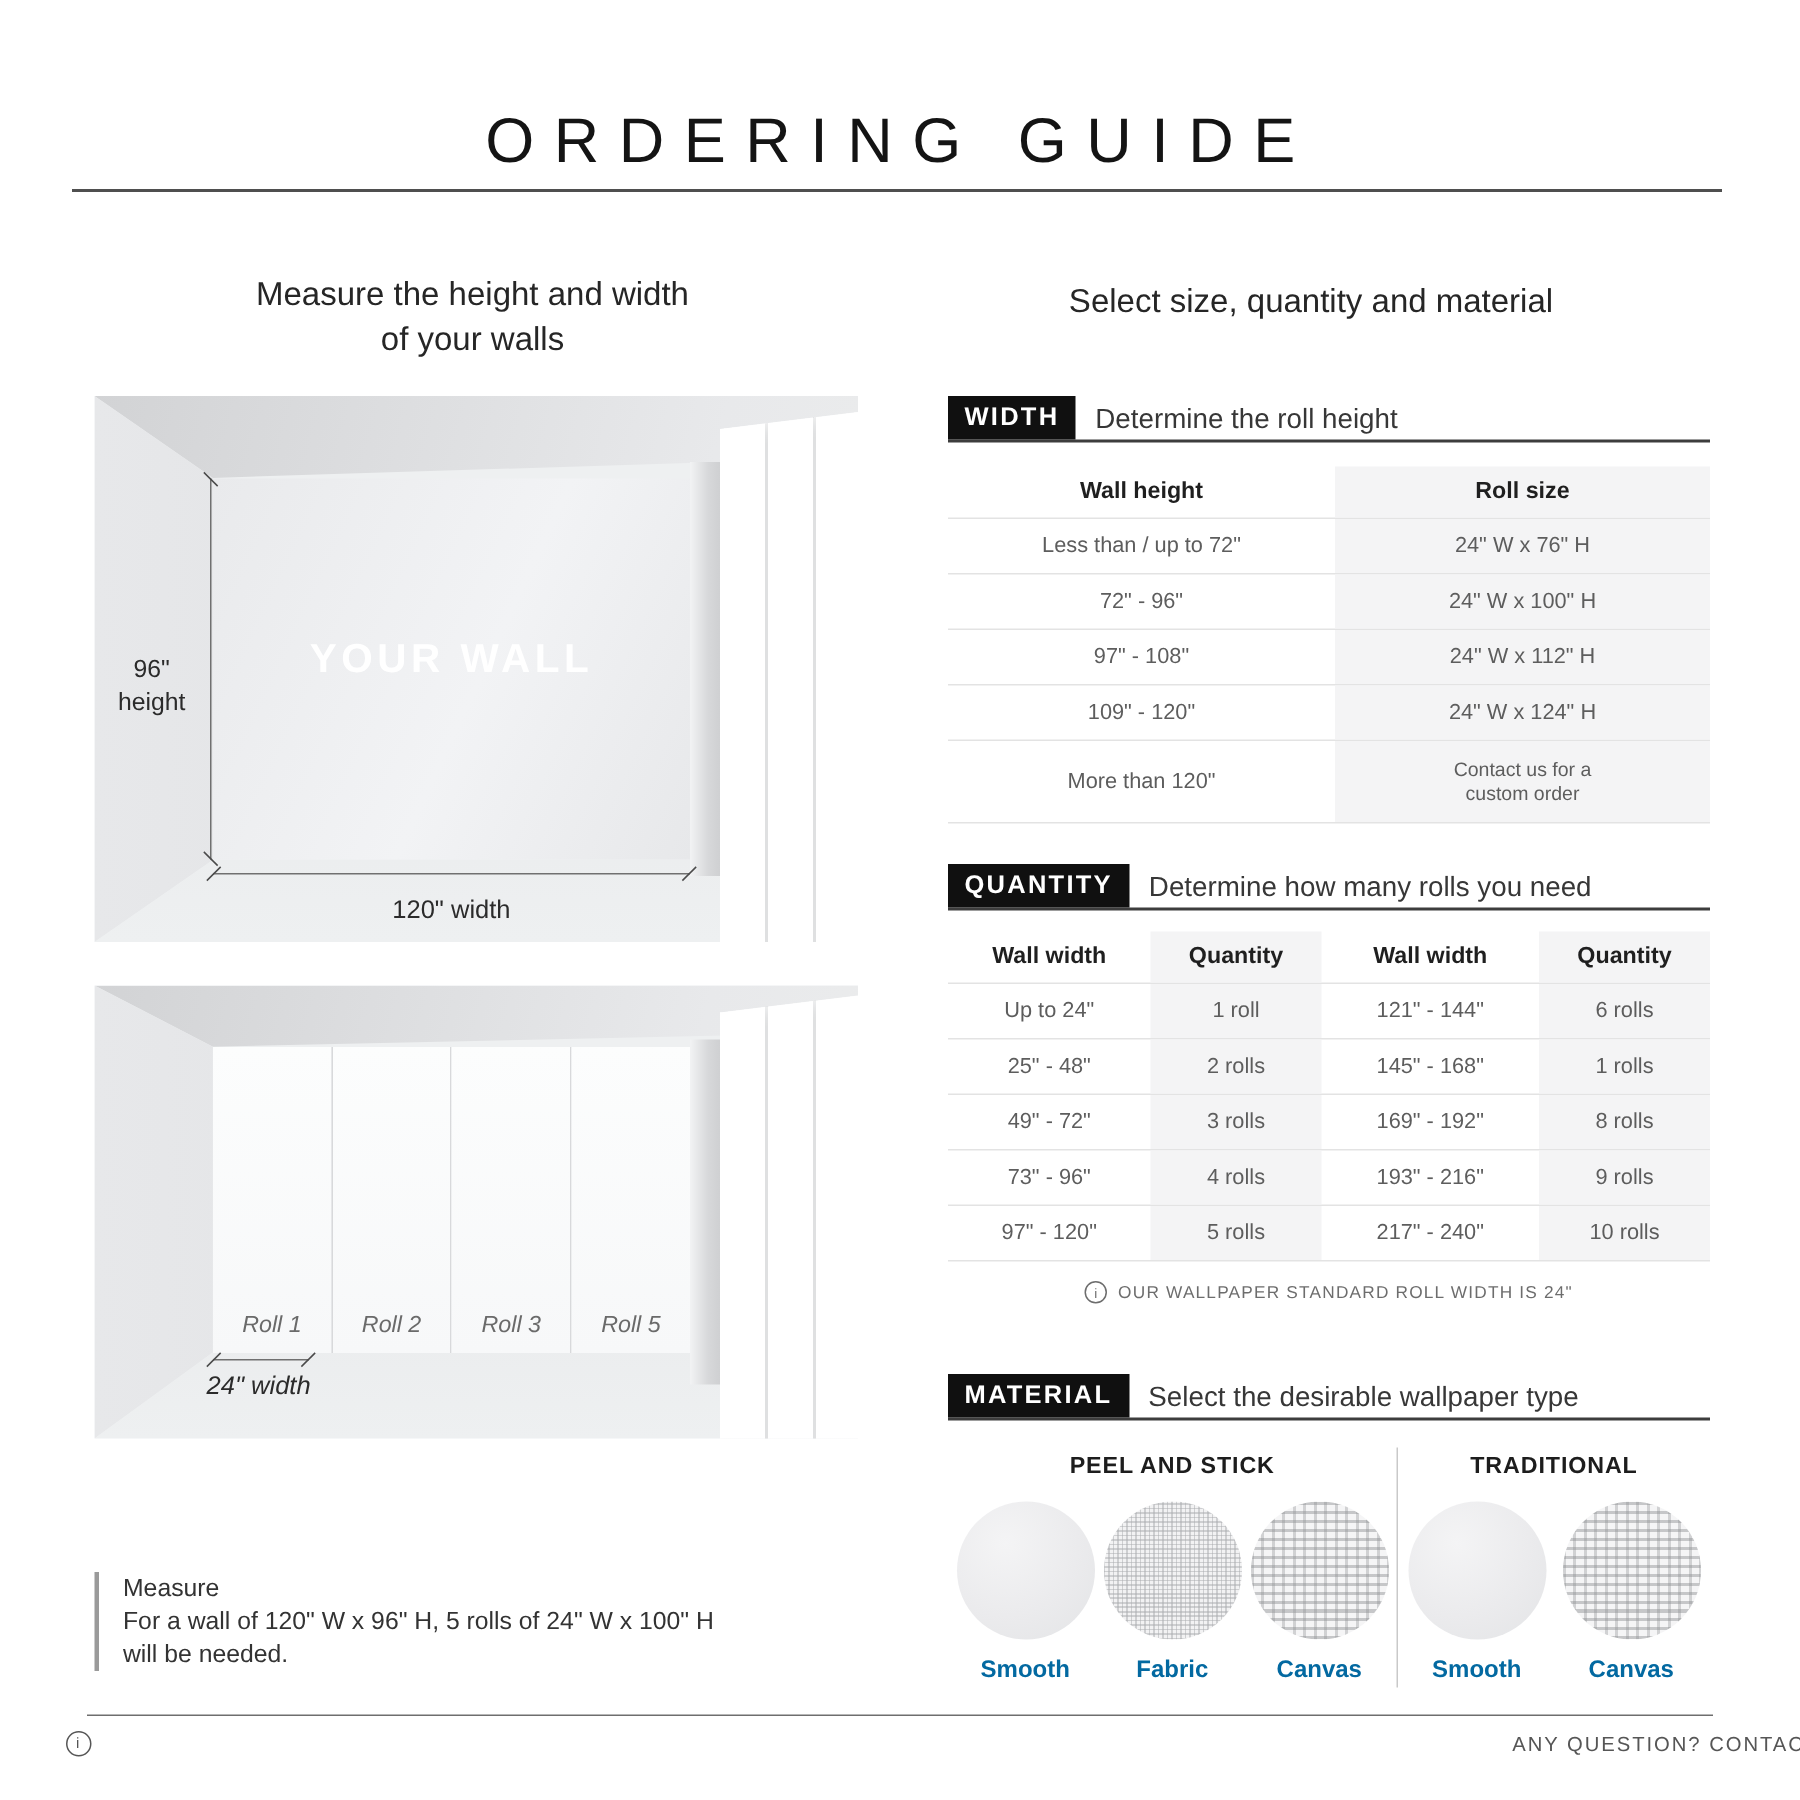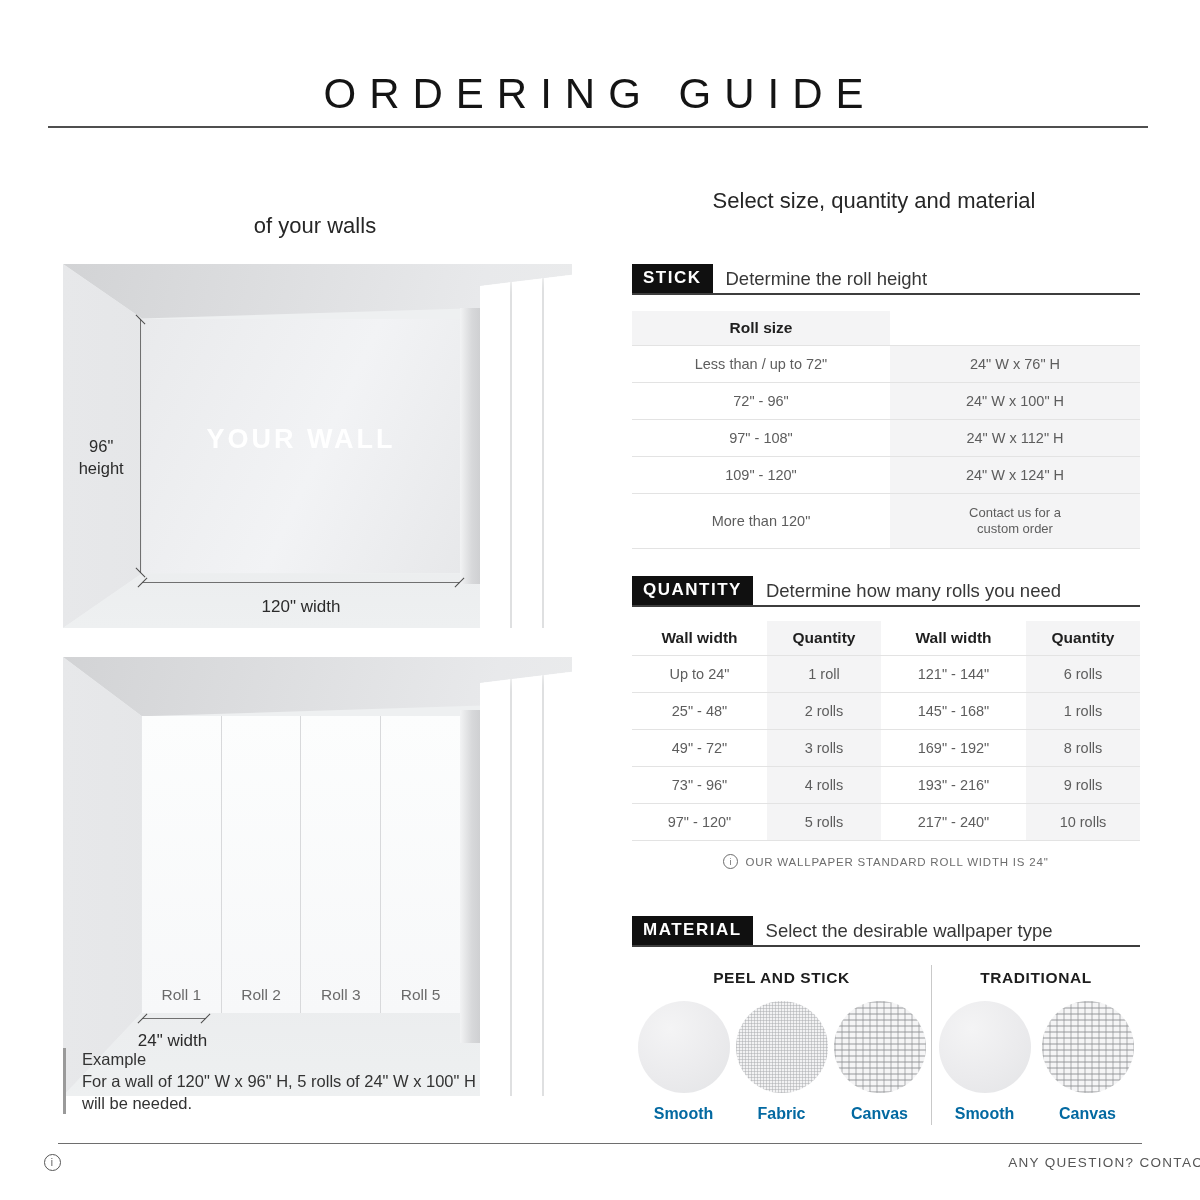--- a/index.html
+++ b/index.html
@@ -121,7 +121,7 @@
 <div class="rule-top"></div>
 
 <div class="left-heading col-heading">
-  <br>
+  <span>Measure the height and width</span><br>
   <span>of your walls</span>
 </div>
 

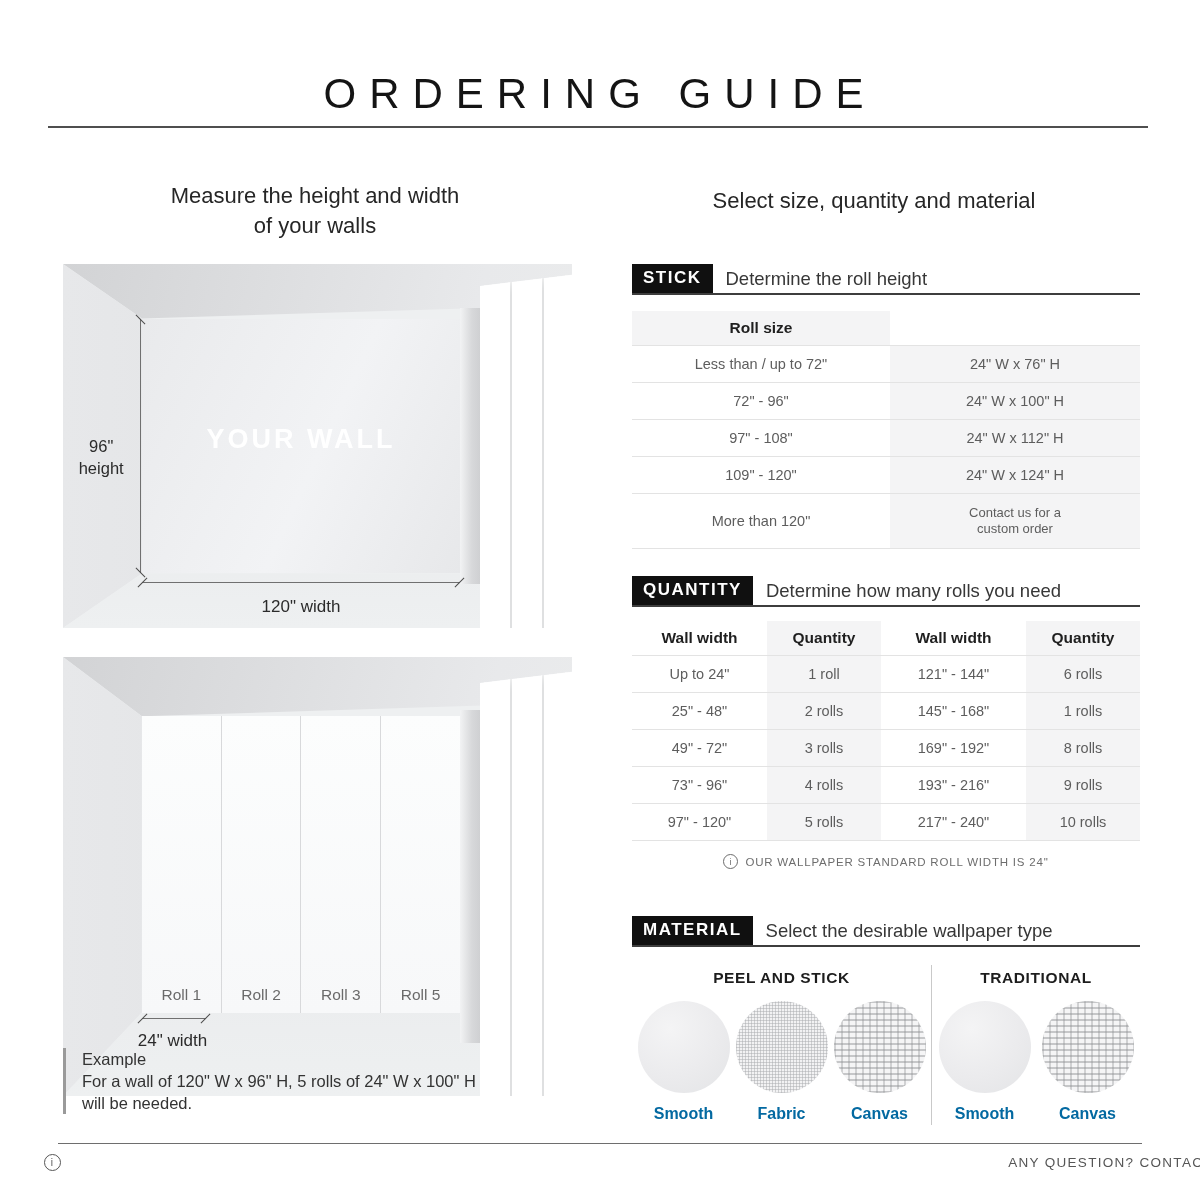--- a/index.html
+++ b/index.html
@@ -177,7 +177,7 @@
 
 <div class="section sec-size">
   <div class="sec-head">
-    <span class="badge">STICK</span>
+    <span class="badge">WIDTH</span>
     <span class="sec-sub">Determine the roll height</span>
   </div>
   <div class="size-table">

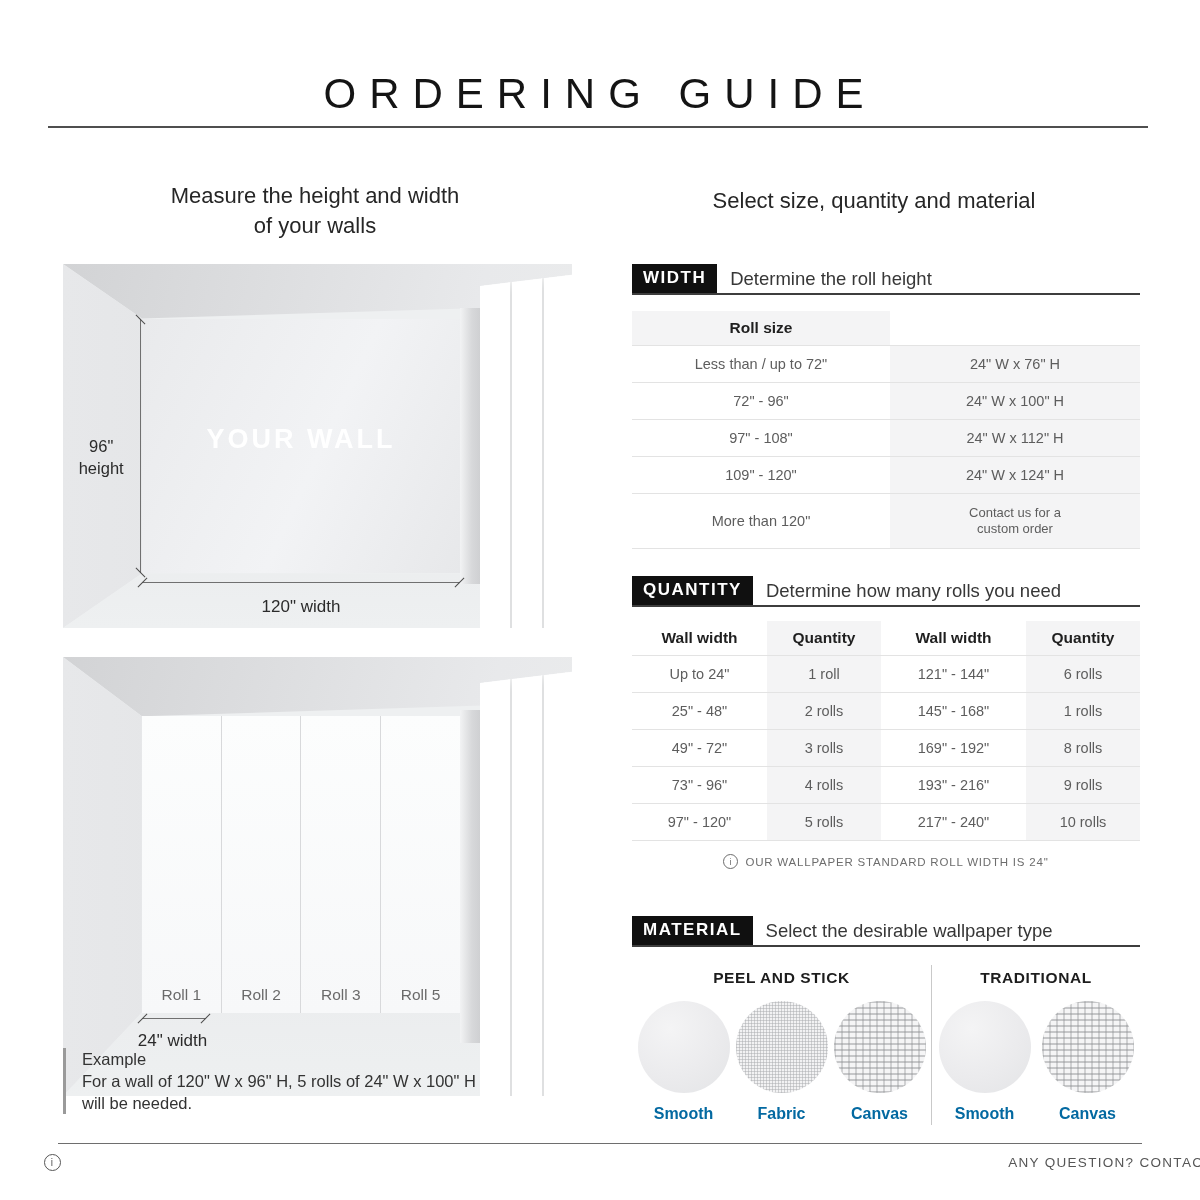--- a/index.html
+++ b/index.html
@@ -182,6 +182,7 @@
   </div>
   <div class="size-table">
     <div class="s-row">
+      <div class="s-head">Wall height</div>
       <div class="s-head shade">Roll size</div>
     </div>
     <div class="s-row">

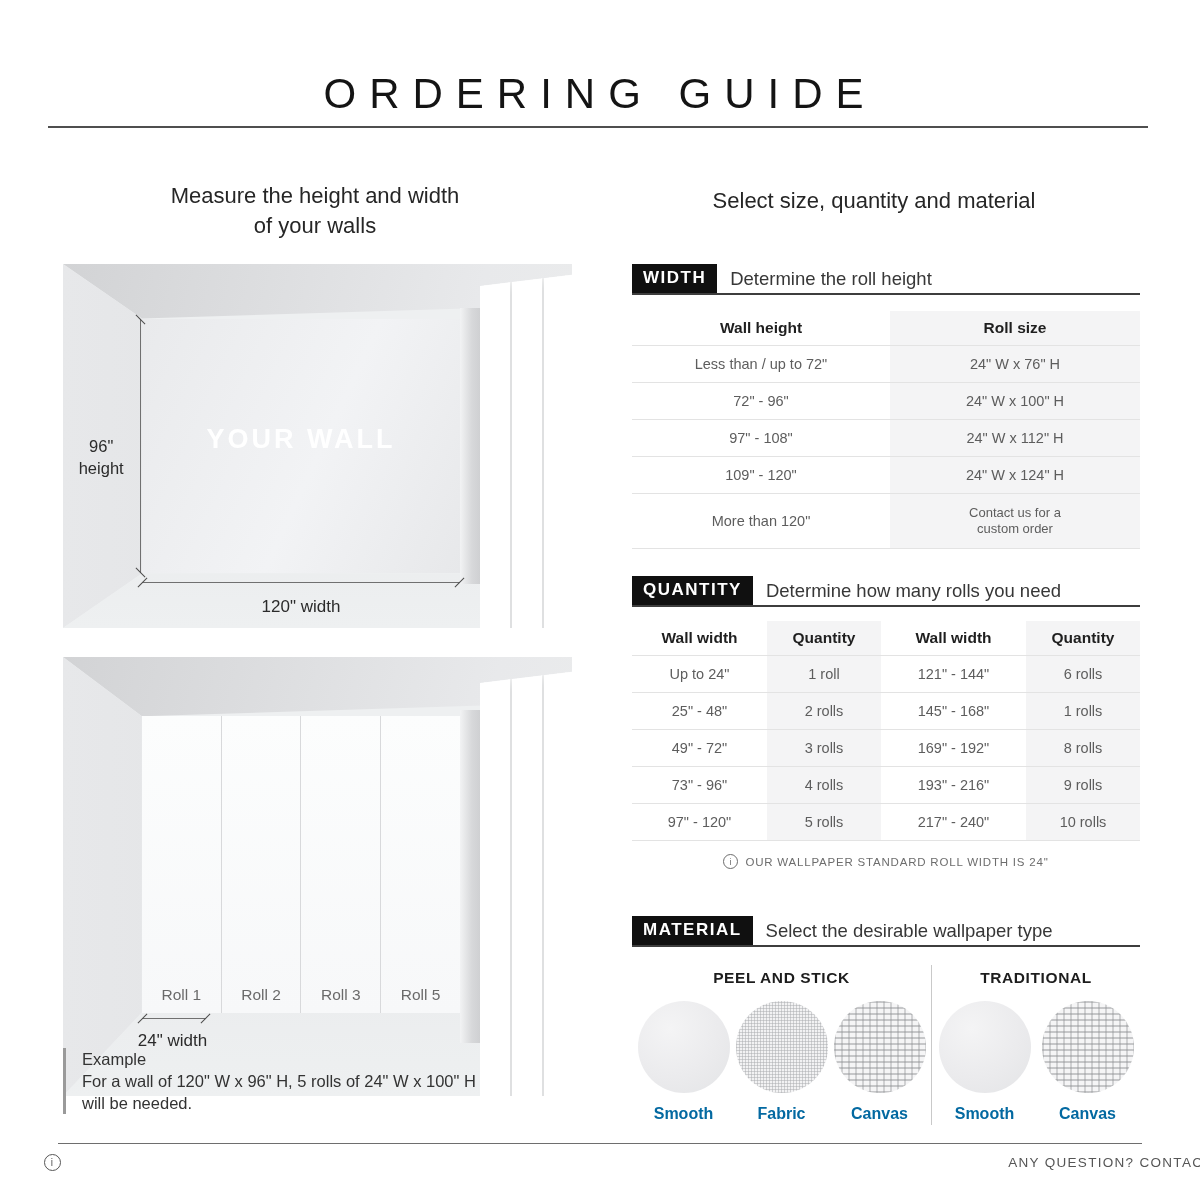--- a/index.html
+++ b/index.html
@@ -19,7 +19,7 @@
   
   .room{position:absolute;left:63px;width:509px;overflow:hidden;background:#eef0f1;}
   .room1{top:264px;height:364px;}
-  .room2{top:657px;height:439px;}
+  .room2{top:657px;height:302px;font-style:italic;}
   .rw-ceil{position:absolute;inset:0;clip-path:polygon(0 0,100% 0,100% 5%,84% 12%,15.5% 15%,0 0);
     background:linear-gradient(105deg,#d2d3d5 0%,#e8e9eb 70%,#eceded 100%);}
   .rw-left{position:absolute;inset:0;clip-path:polygon(0 0,15.5% 15%,15.5% 85%,0 100%);

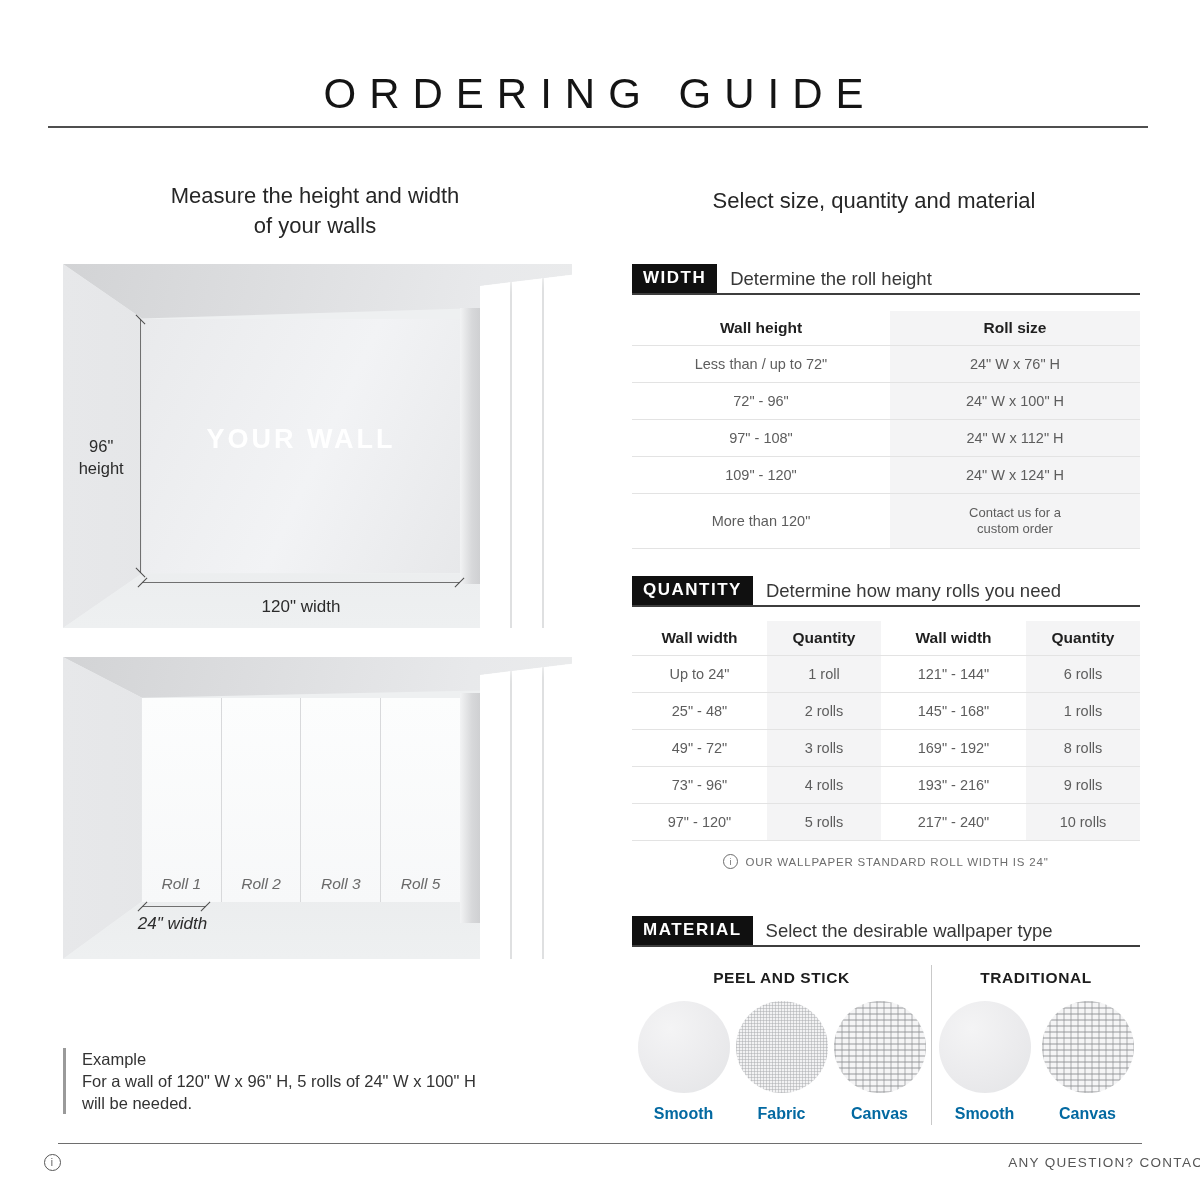--- a/index.html
+++ b/index.html
@@ -170,7 +170,7 @@
 </div>
 
 <div class="example">
-  <div>Example</div>
+  <div>Measure</div>
   <div>For a wall of 120" W x 96" H, 5 rolls of 24" W x 100" H</div>
   <div>will be needed.</div>
 </div>

